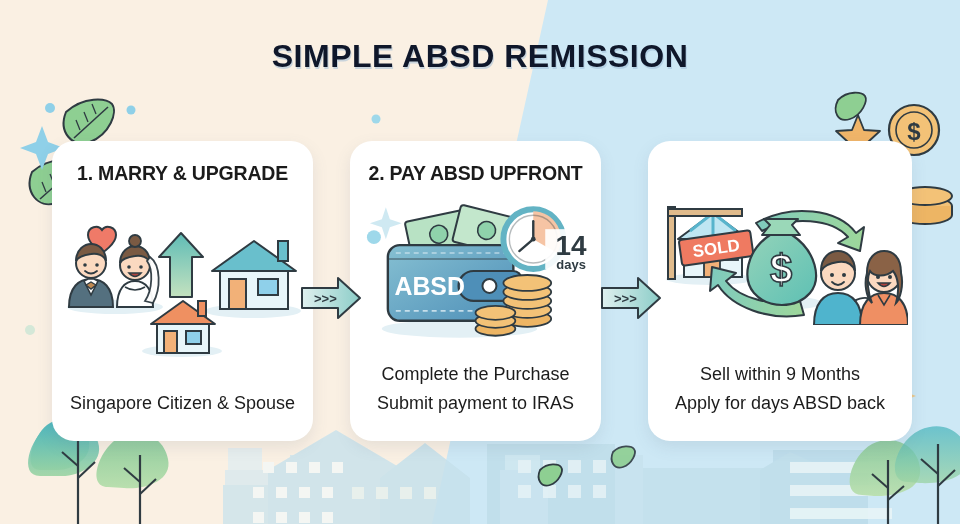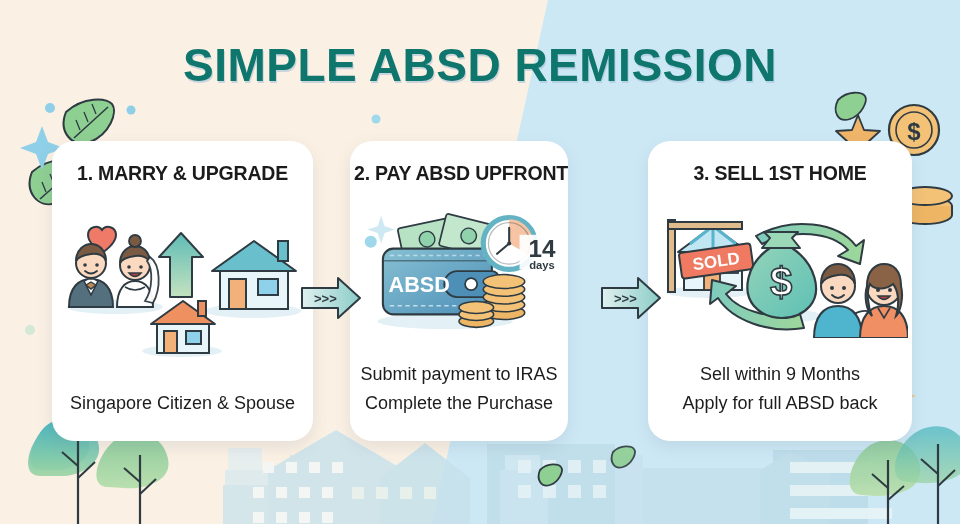--- a/index.html
+++ b/index.html
@@ -26,10 +26,10 @@
     position: absolute;
     top: 38px; left: 0; width: 960px;
     text-align: center;
-    font-size: 46px;
+    font-size: 32px;
     font-weight: bold;
     letter-spacing: 0.5px;
-    color: #0f766e;
+    color: #0f172a;
     text-shadow: 1px 2px 0 rgba(160,190,215,0.55);
     z-index: 6;
   }

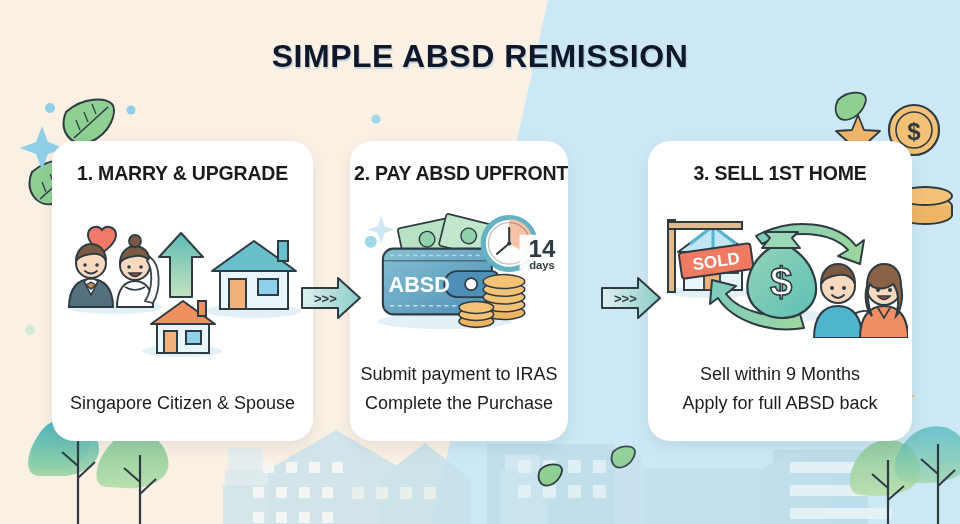--- a/index.html
+++ b/index.html
@@ -49,7 +49,7 @@
     padding-top: 20px;
   }
   #card-1 { left: 52px;  width: 261px; }
-  #card-2 { left: 350px; width: 218px; align-items: flex-end; }
+  #card-2 { left: 350px; width: 251px; }
   #card-3 { left: 648px; width: 264px; }
 
   .card-title {

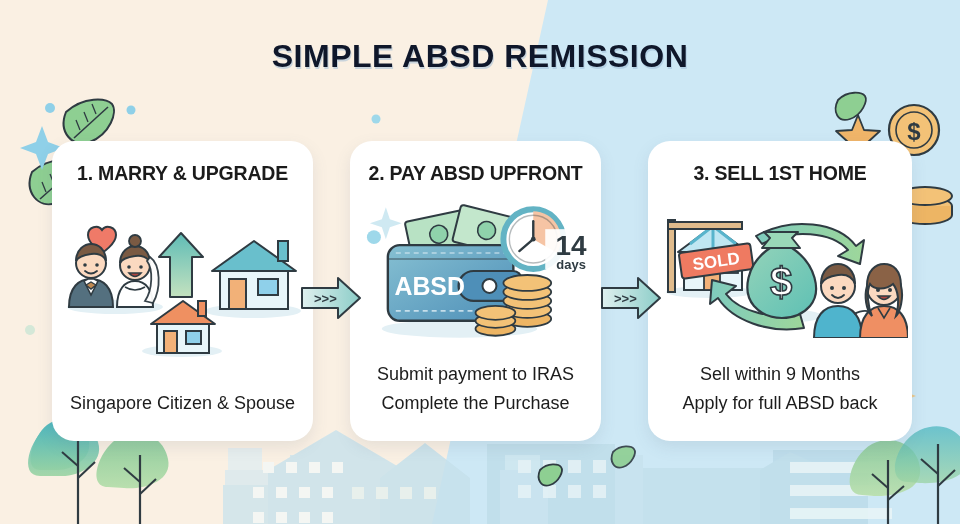--- a/index.html
+++ b/index.html
@@ -427,7 +427,6 @@
 
   <div class="card" id="card-3">
     <div class="card-title">
-      <div>3. SELL 1ST HOME</div>
     </div>
     <div class="card-art">
       <svg width="256" height="132" viewBox="0 0 256 132" xmlns="http://www.w3.org/2000/svg">

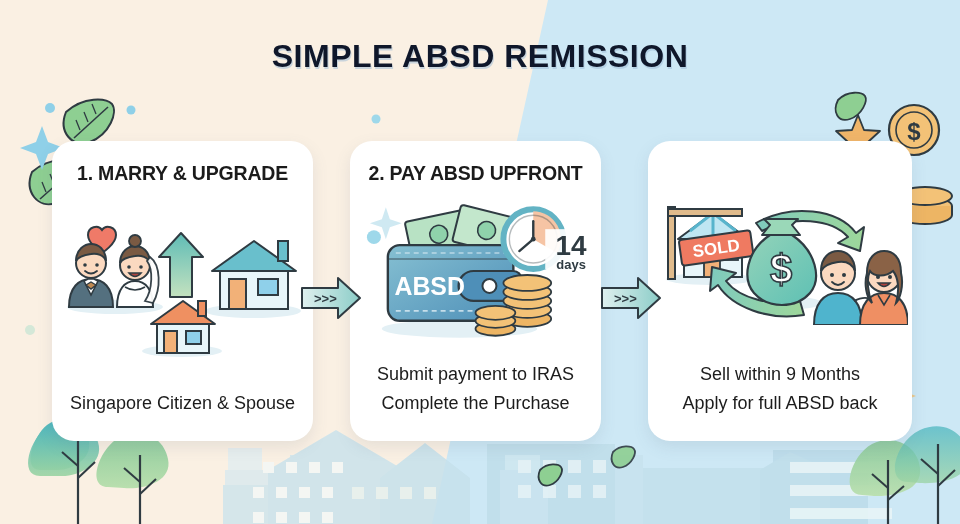--- a/index.html
+++ b/index.html
@@ -407,8 +407,8 @@
       </svg>
     </div>
     <div class="card-caption">
+      <span>Complete the Purchase</span>
       <span>Submit payment to IRAS</span>
-      <span>Complete the Purchase</span>
     </div>
   </div>
 

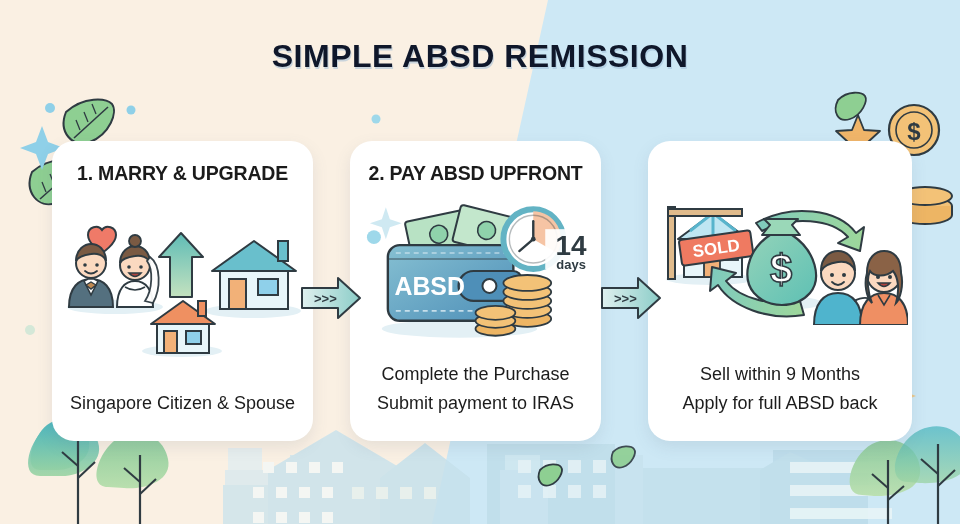--- a/index.html
+++ b/index.html
@@ -493,7 +493,7 @@
     </div>
     <div class="card-caption">
       <span>Sell within 9 Months</span>
-      <span>Apply for full ABSD back</span>
+      <span>Apply for days ABSD back</span>
     </div>
   </div>
 

